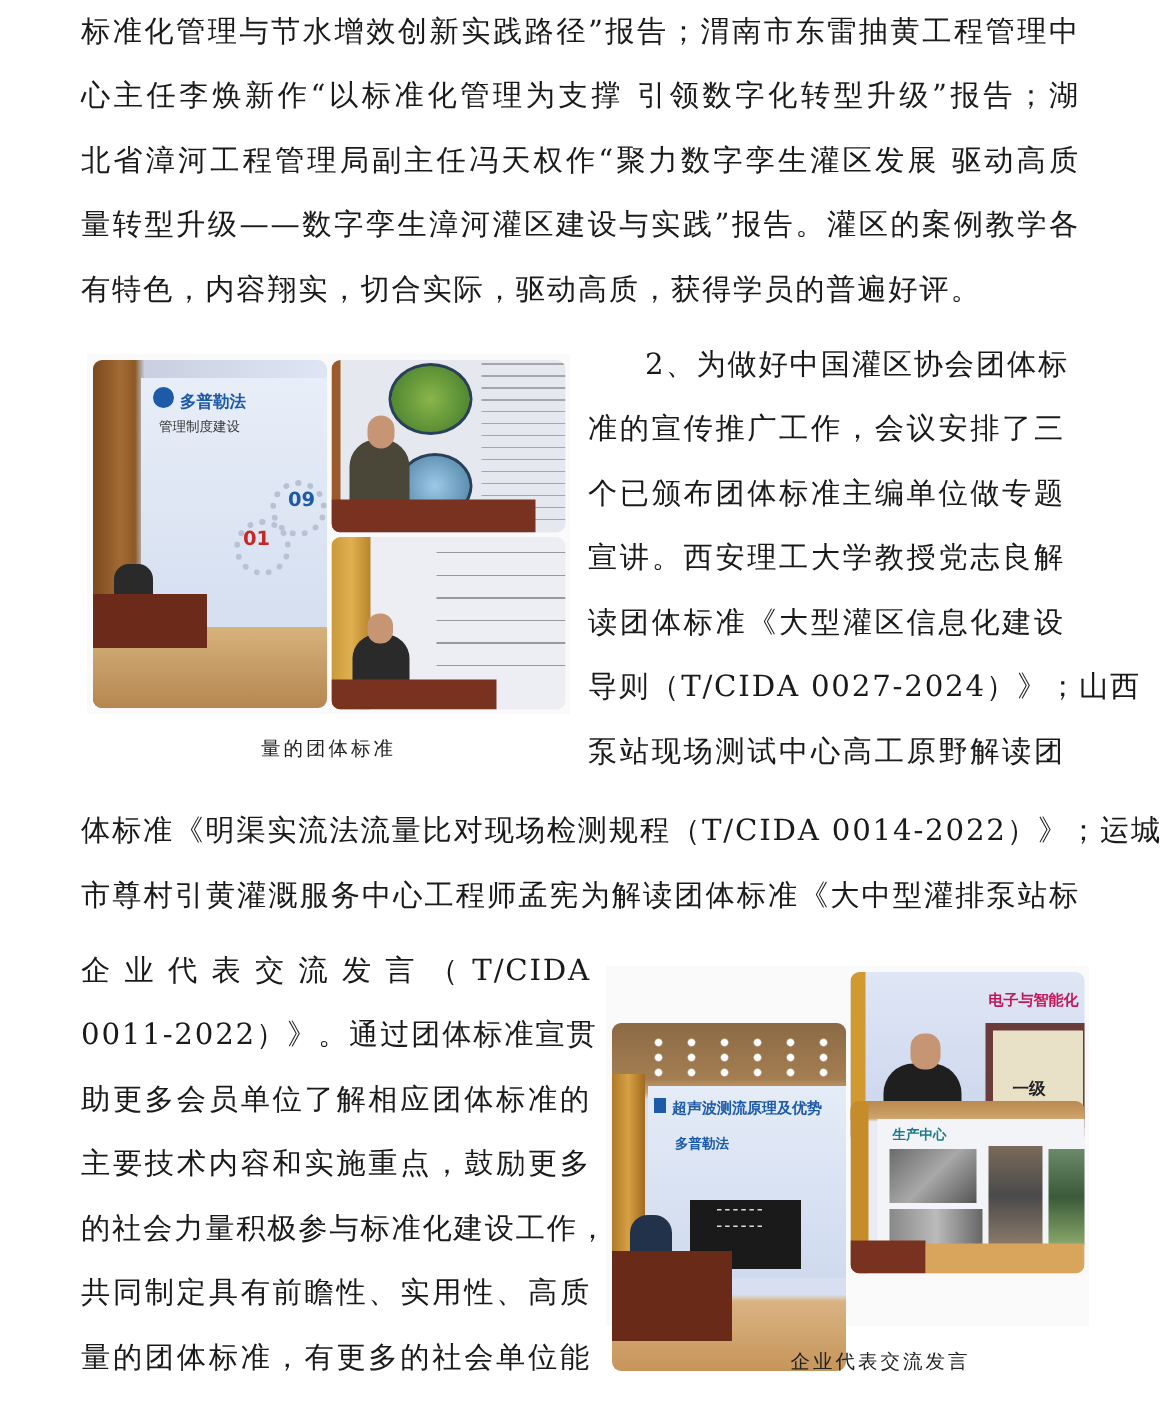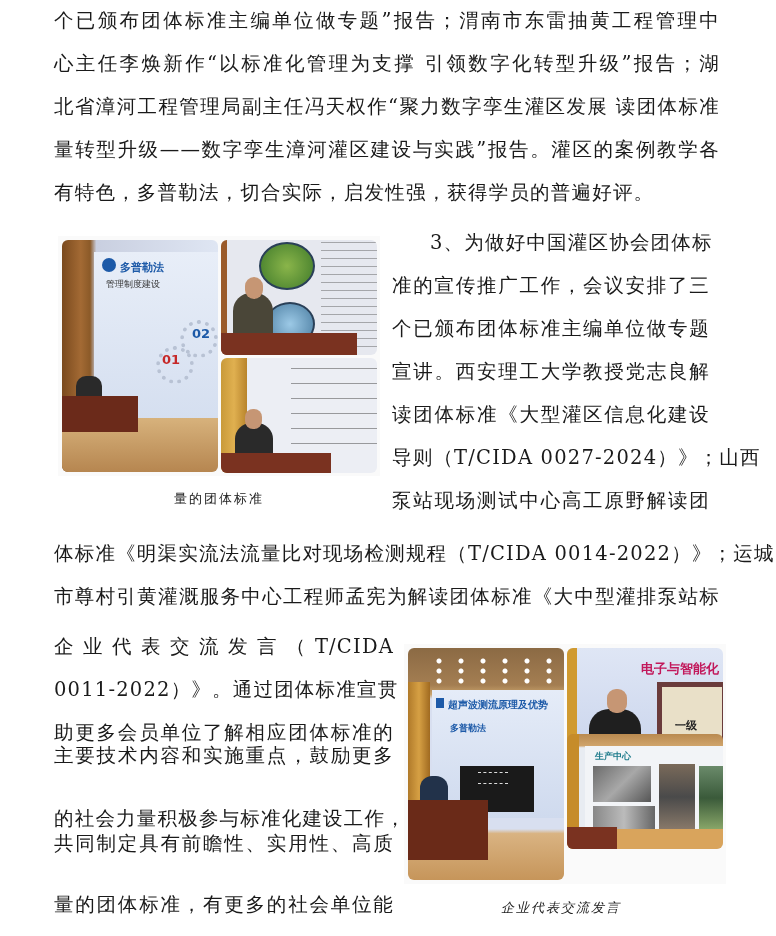--- a/index.html
+++ b/index.html
@@ -83,7 +83,7 @@
 <body>
 
 <div>
-  <div class="line wide" style="top:8px">个已颁布团体标准主编单位做专题”报告；渭南市东雷抽黄工程管理中</div>
+  <div class="line wide" style="top:8px">标准化管理与节水增效创新实践路径”报告；渭南市东雷抽黄工程管理中</div>
   <div class="line wide" style="top:51px">心主任李焕新作“以标准化管理为支撑 引领数字化转型升级”报告；湖</div>
   <div class="line wide" style="top:94px">北省漳河工程管理局副主任冯天权作“聚力数字孪生灌区发展 读团体标准</div>
   <div class="line wide" style="top:137px">量转型升级——数字孪生漳河灌区建设与实践”报告。灌区的案例教学各</div>

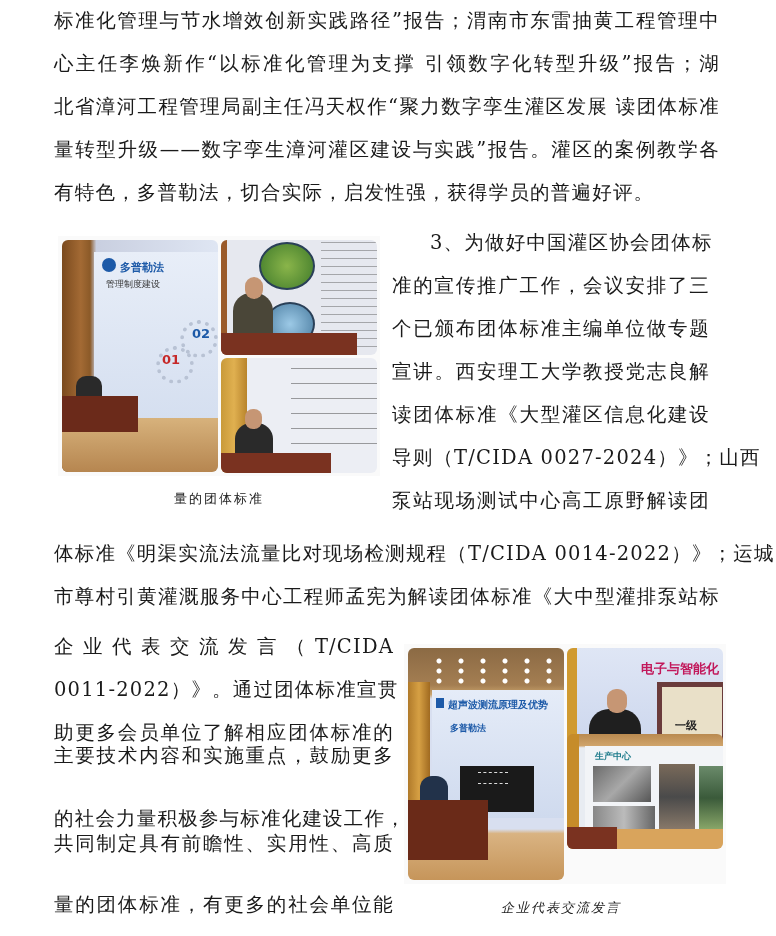--- a/index.html
+++ b/index.html
@@ -85,7 +85,7 @@
 <div>
   <div class="line wide" style="top:8px">标准化管理与节水增效创新实践路径”报告；渭南市东雷抽黄工程管理中</div>
   <div class="line wide" style="top:51px">心主任李焕新作“以标准化管理为支撑 引领数字化转型升级”报告；湖</div>
-  <div class="line wide" style="top:94px">北省漳河工程管理局副主任冯天权作“聚力数字孪生灌区发展 读团体标准</div>
+  <div class="line wide" style="top:94px">北省漳河工程管理局副主任冯天权作“聚力数字孪生灌区发展 驱动高质</div>
   <div class="line wide" style="top:137px">量转型升级——数字孪生漳河灌区建设与实践”报告。灌区的案例教学各</div>
   <div class="line" style="top:180px">有特色，多普勒法，切合实际，启发性强，获得学员的普遍好评。</div>
 </div>

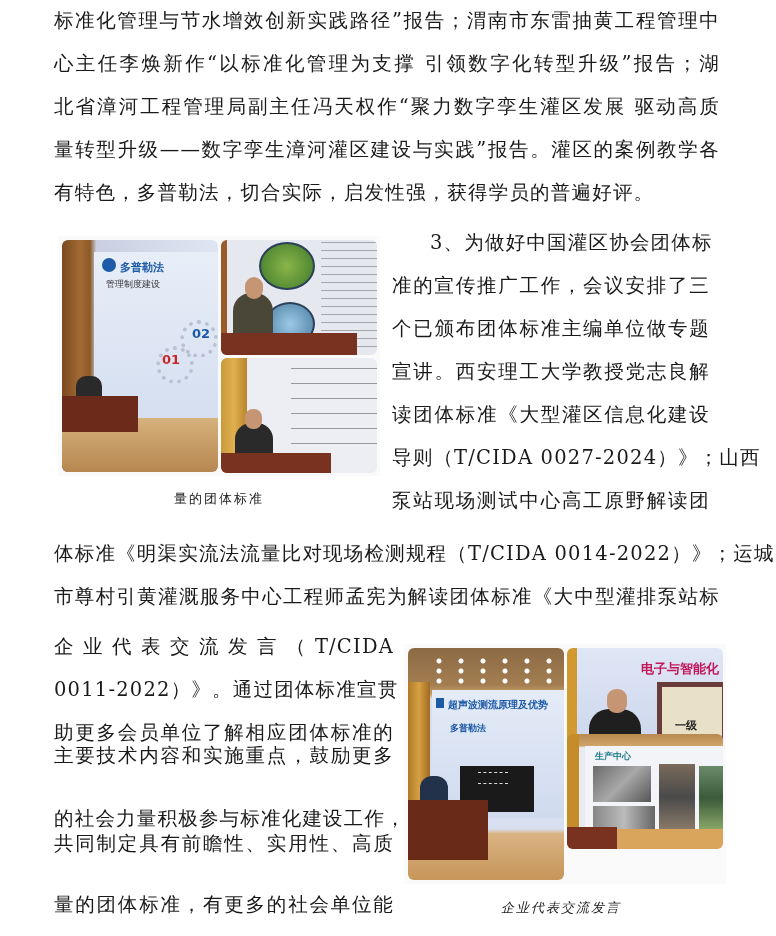--- a/index.html
+++ b/index.html
@@ -87,7 +87,7 @@
   <div class="line wide" style="top:51px">心主任李焕新作“以标准化管理为支撑 引领数字化转型升级”报告；湖</div>
   <div class="line wide" style="top:94px">北省漳河工程管理局副主任冯天权作“聚力数字孪生灌区发展 驱动高质</div>
   <div class="line wide" style="top:137px">量转型升级——数字孪生漳河灌区建设与实践”报告。灌区的案例教学各</div>
-  <div class="line" style="top:180px">有特色，多普勒法，切合实际，启发性强，获得学员的普遍好评。</div>
+  <div class="line" style="top:180px">有特色，内容翔实，切合实际，驱动高质，获得学员的普遍好评。</div>
 </div>
 
 <div>

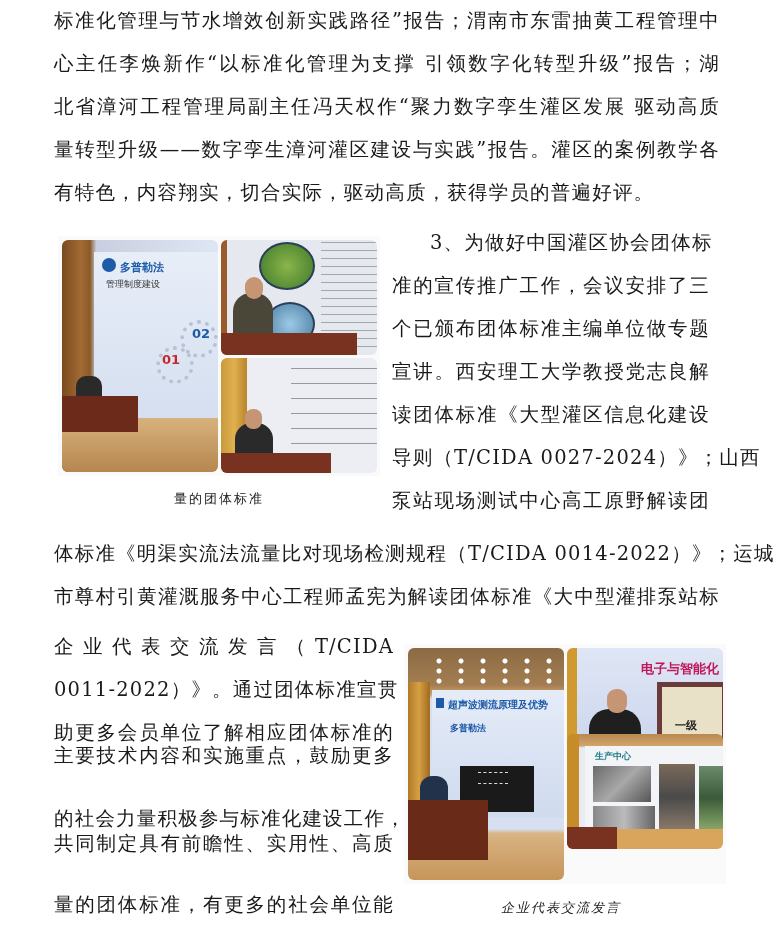--- a/index.html
+++ b/index.html
@@ -129,7 +129,7 @@
 </div>
 
 <div>
-  <div class="line rcol" style="top:230px;text-indent:38px;">3、为做好中国灌区协会团体标</div>
+  <div class="line rcol" style="top:230px;text-indent:38px;">2、为做好中国灌区协会团体标</div>
   <div class="line rcol" style="top:273px">准的宣传推广工作，会议安排了三</div>
   <div class="line rcol" style="top:316px">个已颁布团体标准主编单位做专题</div>
   <div class="line rcol" style="top:359px">宣讲。西安理工大学教授党志良解</div>

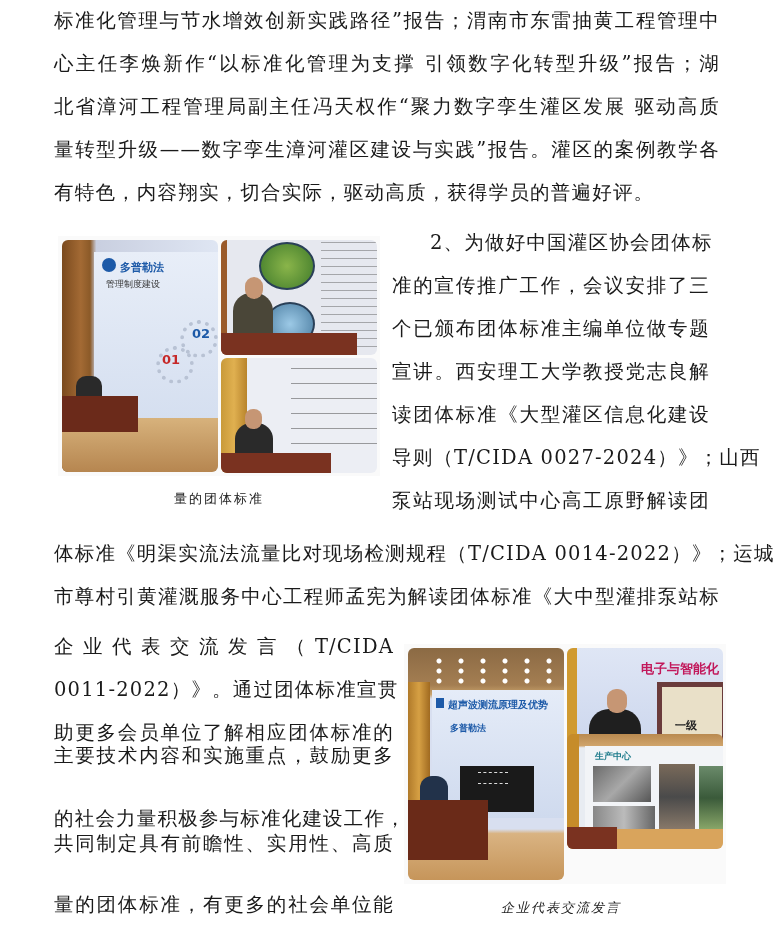--- a/index.html
+++ b/index.html
@@ -100,7 +100,7 @@
     <div class="sub">管理制度建设</div>
     <div class="gear" style="left:118px;top:80px;width:30px;height:30px;"></div>
     <div class="gear" style="left:94px;top:106px;width:30px;height:30px;"></div>
-    <div class="n02">02</div>
+    <div class="n02">09</div>
     <div class="n01">01</div>
     <div class="stage"></div>
     <div class="person"></div>

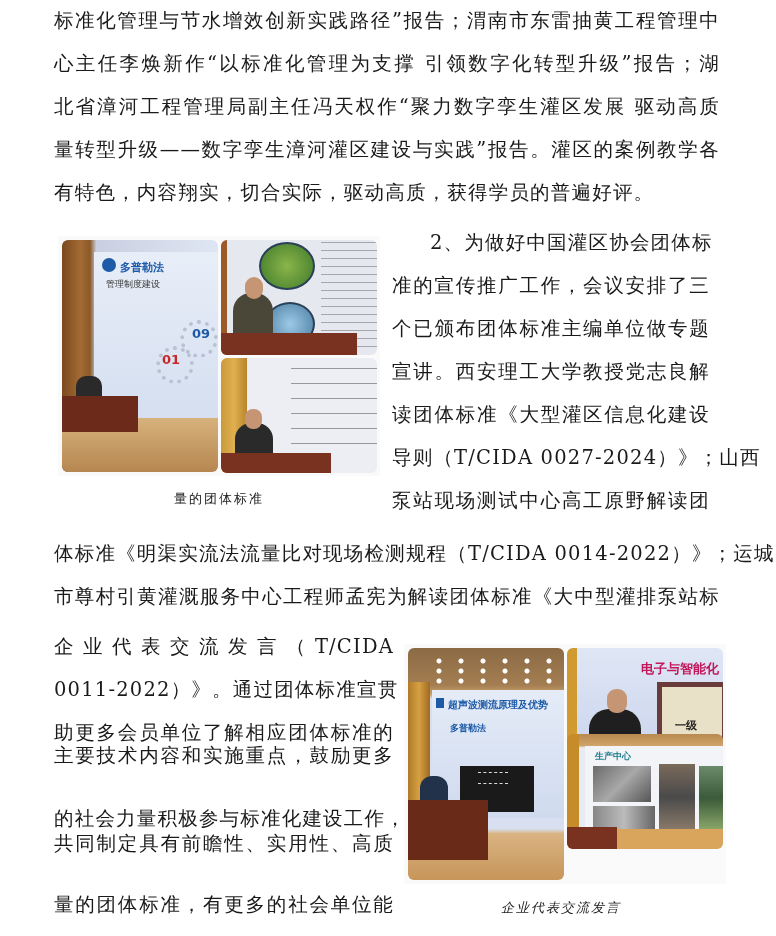--- a/index.html
+++ b/index.html
@@ -62,7 +62,7 @@
   .p5 .curtain { position:absolute; left:0; top:0; width:10px; bottom:0; background:#d09a30; }
   .p5 .board { position:absolute; left:90px; top:34px; width:60px; height:60px; background:#e9e0c8; border:5px solid #6a3b3b; }
   .p5 .boardtxt { position:absolute; left:98px; top:60px; font-size:11px; font-weight:bold; color:#222; font-family:"DejaVu Serif",serif; }
-  .p5 .title { position:absolute; right:4px; top:12px; font-size:13px; font-weight:bold; color:#c2185b; font-family:Liberation Mono, monospace; }
+  .p5 .title { position:absolute; right:4px; top:12px; font-size:10px; font-weight:bold; color:#c2185b; font-family:Liberation Mono, monospace; }
   .p5 .desk { position:absolute; left:0; right:0; bottom:0; height:18px; background:#7a3220; }
   .p5 .person { position:absolute; left:22px; bottom:10px; width:52px; height:44px; background:#1f1f1f; border-radius:20px 20px 4px 4px; }
   .p5 .head { position:absolute; left:40px; bottom:50px; width:20px; height:24px; background:#c69674; border-radius:9px; }

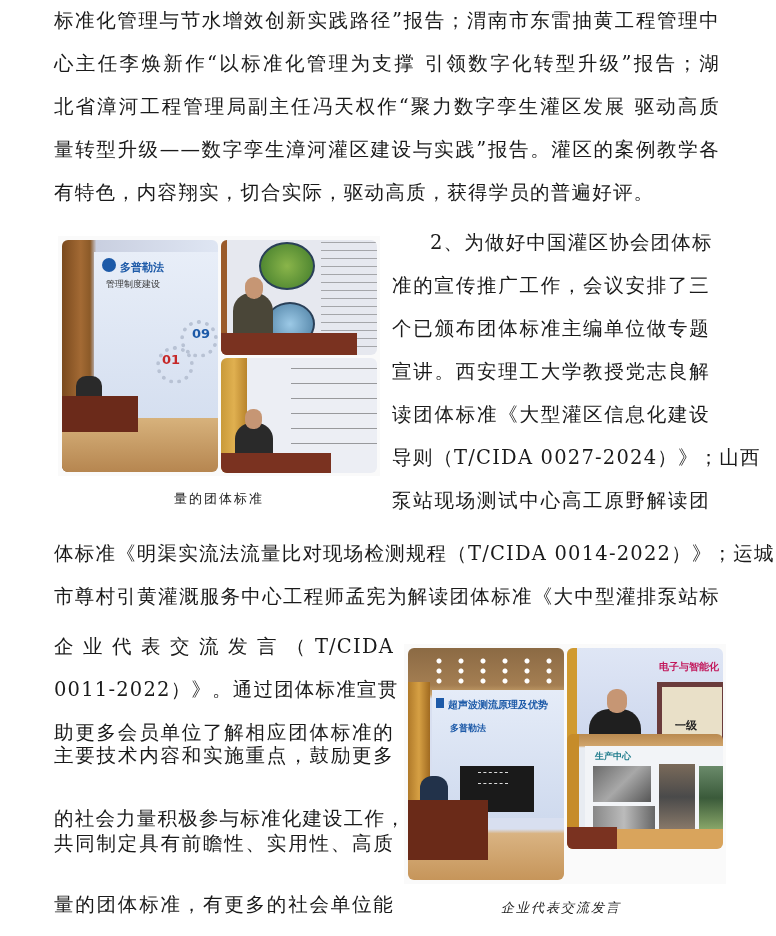--- a/index.html
+++ b/index.html
@@ -45,7 +45,7 @@
   .p3 .head { position:absolute; left:24px; bottom:44px; width:17px; height:20px; background:#c69674; border-radius:8px; }
 
   
-  .p4 { background:linear-gradient(180deg,#8b6a44 0%,#a47e52 16%,#c9a36c 20%,#d8dff0 22%,#d8dff0 78%,#d9b382 80%,#c6955a 100%); }
+  .p4 { background:linear-gradient(180deg,#8b6a44 0%,#a47e52 16%,#c9a36c 20%,#d8dff0 22%,#d8dff0 78%,#d9b382 80%,#c6955a 100%);margin-top:34px; }
   .p4 .screen { position:absolute; left:24px; top:42px; right:0; bottom:62px; background:linear-gradient(180deg,#e5ecf8,#cfdaee); }
   .p4 .curtain { position:absolute; left:0; top:34px; width:22px; bottom:40px; background:linear-gradient(90deg,#b07a2a,#d6a044,#a06a20); }
   .p4 .title { position:absolute; left:40px; top:50px; font-size:10px; font-weight:bold; color:#1d5aa8; font-family:"DejaVu Sans",sans-serif; }

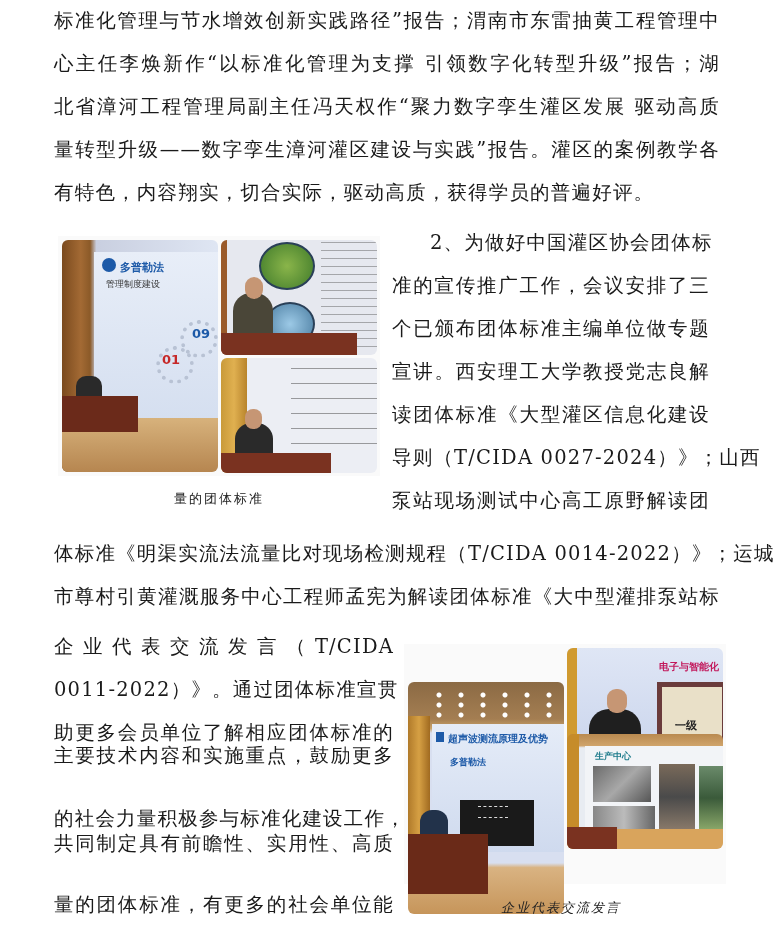--- a/index.html
+++ b/index.html
@@ -143,7 +143,7 @@
   <div class="line lcol" style="top:634px">企业代表交流发言（T/CIDA</div>
   <div class="line lcol" style="top:677px">0011-2022）》。通过团体标准宣贯，帮</div>
   <div class="line lcol" style="top:720px">助更多会员单位了解相应团体标准的</div>
-  <div class="line lcol" style="top:743px">主要技术内容和实施重点，鼓励更多</div>
+  <div class="line lcol" style="top:763px">主要技术内容和实施重点，鼓励更多</div>
   <div class="line lcol" style="top:806px">的社会力量积极参与标准化建设工作，</div>
   <div class="line lcol" style="top:831px">共同制定具有前瞻性、实用性、高质</div>
   <div class="line lcol" style="top:892px">量的团体标准，有更多的社会单位能</div>

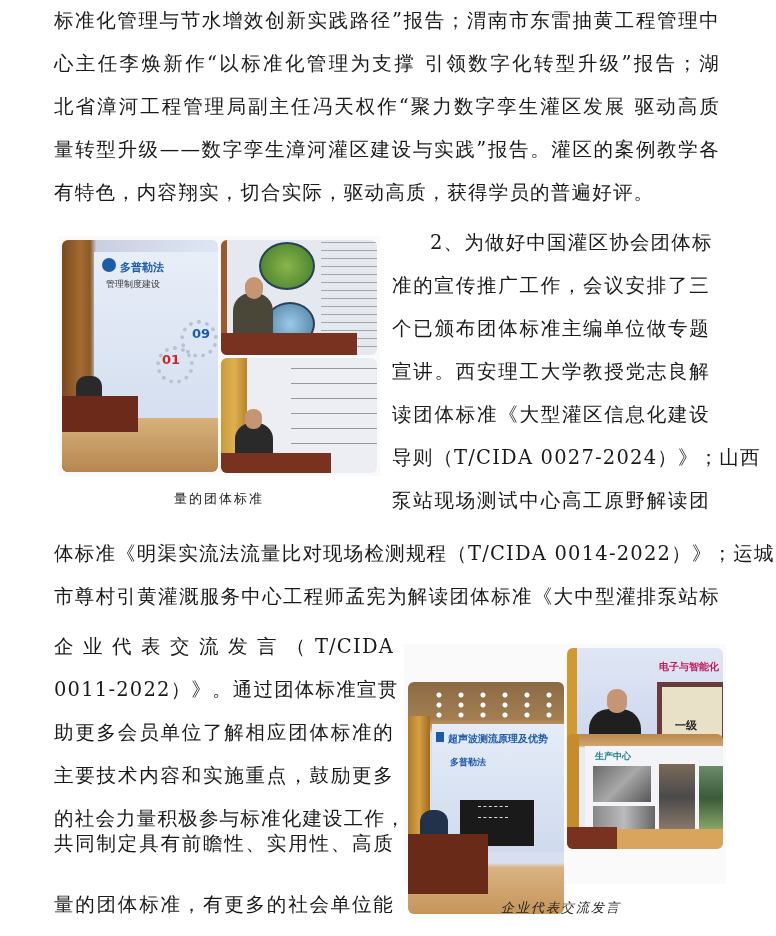--- a/index.html
+++ b/index.html
@@ -145,7 +145,7 @@
   <div class="line lcol" style="top:720px">助更多会员单位了解相应团体标准的</div>
   <div class="line lcol" style="top:763px">主要技术内容和实施重点，鼓励更多</div>
   <div class="line lcol" style="top:806px">的社会力量积极参与标准化建设工作，</div>
-  <div class="line lcol" style="top:831px">共同制定具有前瞻性、实用性、高质</div>
+  <div class="line lcol" style="top:849px">共同制定具有前瞻性、实用性、高质</div>
   <div class="line lcol" style="top:892px">量的团体标准，有更多的社会单位能</div>
 </div>
 

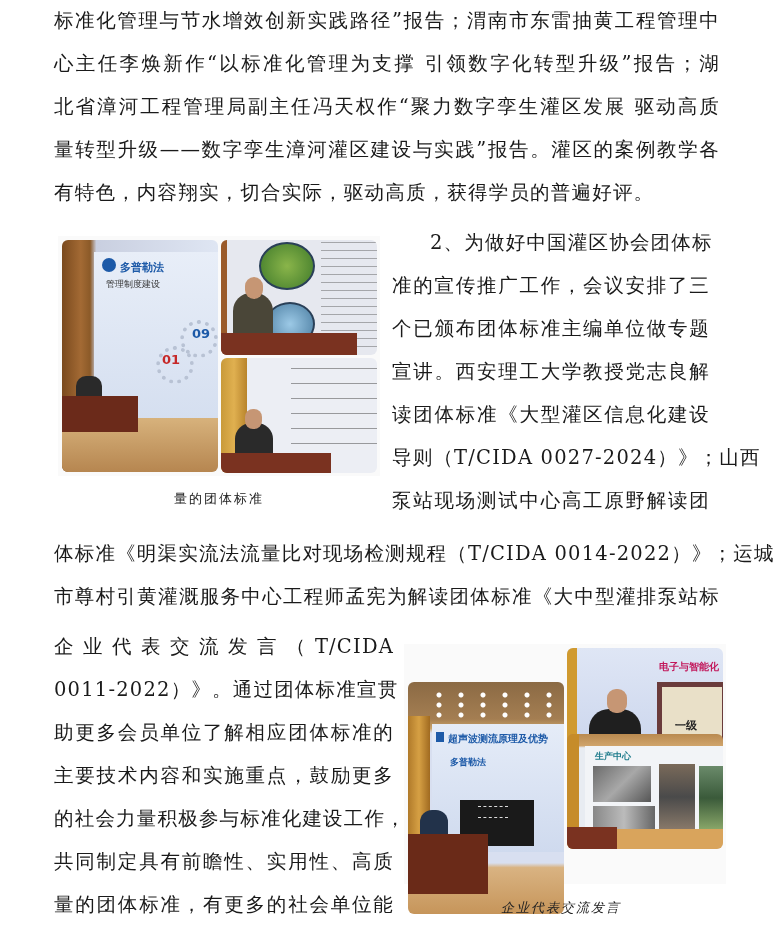--- a/index.html
+++ b/index.html
@@ -187,7 +187,7 @@
     <div class="desk"></div>
   </div>
 
-  <div class="caption" style="left:400px;top:899px;width:322px;font-style:italic;">企业代表交流发言</div>
+  <div class="caption" style="left:426px;top:899px;width:322px;">企业代表交流发言</div>
 </div>
 
 </body></html>

